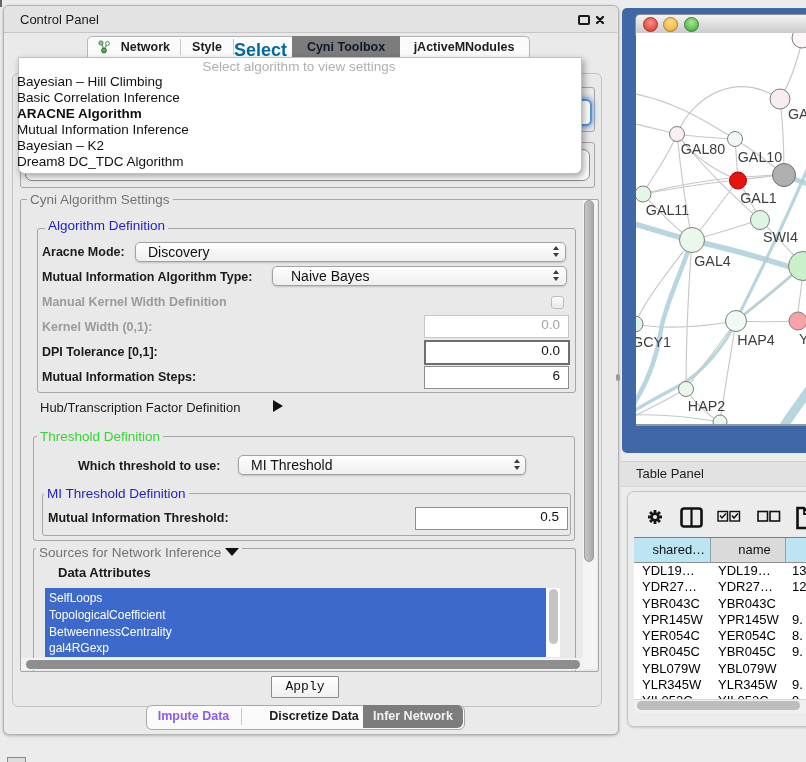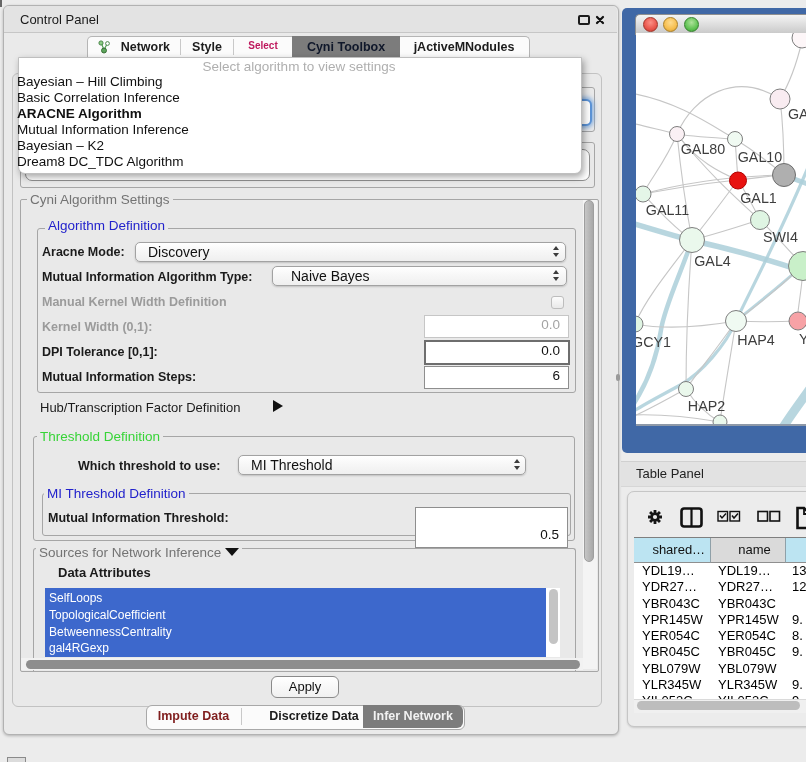--- a/index.html
+++ b/index.html
@@ -44,7 +44,7 @@
 </svg>
 <div class="abs" style="left:112px;top:40px;width:58px;text-align:right;font-size:12.5px;font-weight:bold;color:#1c1c1c;">Network</div>
 <div class="abs" style="left:181px;top:40px;width:52px;text-align:center;font-size:12.5px;font-weight:bold;color:#1c1c1c;">Style</div>
-<div class="abs" style="left:234px;top:40px;width:58px;text-align:center;font-size:10px;font-weight:bold;color:#be185d;">Select</div>
+<div class="abs" style="left:234px;top:40px;width:58px;text-align:left;font-size:18px;font-weight:bold;color:#0369a1;">Select</div>
 <div class="abs" style="left:292px;top:40px;width:108px;text-align:center;font-size:12.5px;font-weight:bold;color:#0f172a;">Cyni Toolbox</div>
 <div class="abs" style="left:400px;top:40px;width:128px;text-align:center;font-size:12.5px;font-weight:bold;color:#1c1c1c;">jActiveMNodules</div>
 

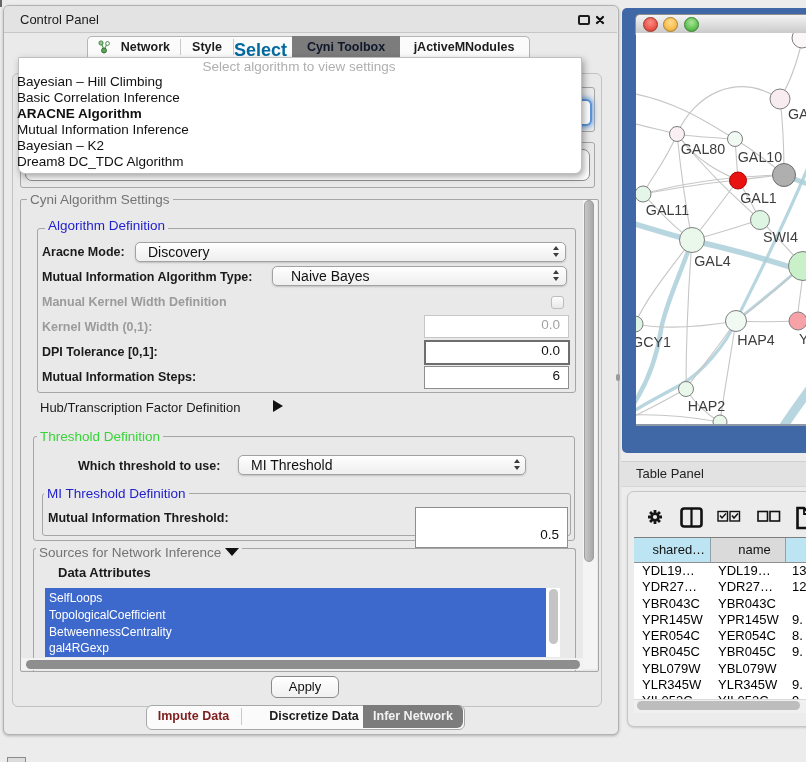--- a/index.html
+++ b/index.html
@@ -112,7 +112,7 @@
 <div class="grp" style="left:42px;top:493px;width:527px;height:41px;"></div>
 <div class="gt" style="left:44px;top:487px;color:#2222CC;">MI Threshold Definition</div>
 <div class="lbl" style="left:48px;top:511px;">Mutual Information Threshold:</div>
-<div class="tf" style="left:415px;top:507px;width:143px;height:20px;border:1px solid #8E8E8E;padding:19px 8px 0 0;">0.5</div>
+<div class="tf" style="left:415px;top:507px;width:143px;height:20px;border:1px solid #8E8E8E;padding:1px 8px 0 0;">0.5</div>
 
 <div class="grp" style="left:33px;top:548px;width:541px;height:122px;border-bottom:none;border-radius:3px 3px 0 0;"></div>
 <div class="gt" style="left:36px;top:546px;">Sources for Network Inference <span style="display:inline-block;width:0;height:0;border-left:7px solid transparent;border-right:7px solid transparent;border-top:8px solid #111;vertical-align:1px;"></span></div>

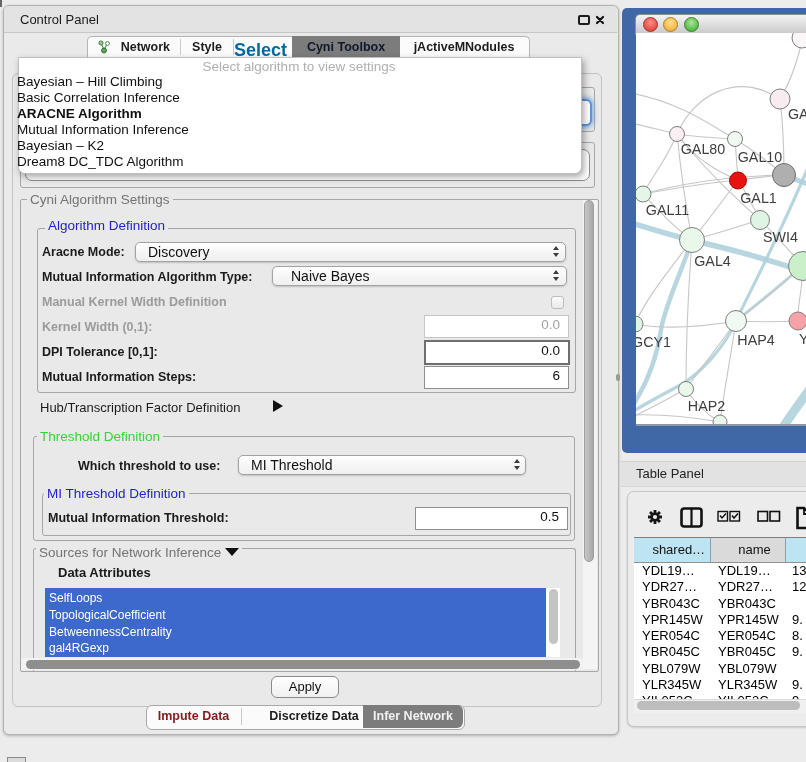--- a/index.html
+++ b/index.html
@@ -126,7 +126,7 @@
 <div class="abs" style="left:21px;top:658px;width:562px;height:12px;background:#F2F2F2;"></div>
 <div class="abs" style="left:26px;top:660px;width:554px;height:9px;background:#8E8E8E;border-radius:5px;"></div>
 
-<div class="abs" style="left:271px;top:676px;width:66px;height:20px;background:linear-gradient(#FFFFFF,#F0F0F0);border:1px solid #8A8A8A;border-radius:6px;text-align:center;font-size:13px;color:#111;line-height:20px;">Apply</div>
+<div class="abs" style="left:271px;top:676px;width:66px;height:20px;background:linear-gradient(#FFFFFF,#F0F0F0);border:1px solid #8A8A8A;border-radius:1px;text-align:center;font-size:13px;color:#111;line-height:20px;font-family:Liberation Mono, monospace;">Apply</div>
 
 <div class="abs" style="left:146px;top:705px;width:317px;height:23px;background:#FBFBFB;border:1px solid #A8A8A8;border-radius:6px;"></div>
 <div class="abs" style="left:241px;top:708px;width:1px;height:17px;background:#C9C9C9;"></div>

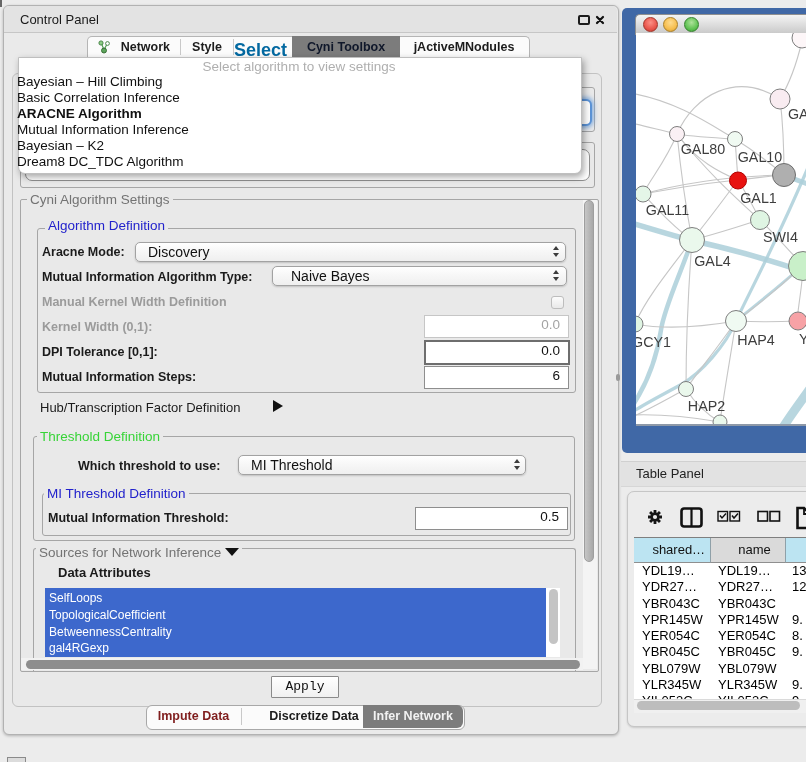--- a/index.html
+++ b/index.html
@@ -131,7 +131,7 @@
 <div class="abs" style="left:146px;top:705px;width:317px;height:23px;background:#FBFBFB;border:1px solid #A8A8A8;border-radius:6px;"></div>
 <div class="abs" style="left:241px;top:708px;width:1px;height:17px;background:#C9C9C9;"></div>
 <div class="abs" style="left:363px;top:705px;width:100px;height:23px;background:#7C7C7C;border-radius:0 6px 6px 0;"></div>
-<div class="abs" style="left:146px;top:709px;width:95px;text-align:center;font-size:12.5px;font-weight:bold;color:#7f1d1d;">Impute Data</div>
+<div class="abs" style="left:146px;top:709px;width:95px;text-align:center;font-size:12.5px;font-weight:bold;color:#8b5cf6;">Impute Data</div>
 <div class="abs" style="left:241px;top:709px;width:122px;text-align:center;font-size:12.5px;font-weight:bold;color:#1c1c1c;margin-left:12px;">Discretize Data</div>
 <div class="abs" style="left:363px;top:709px;width:100px;text-align:center;font-size:12.5px;font-weight:bold;color:#F2F2F2;">Infer Network</div>
 

